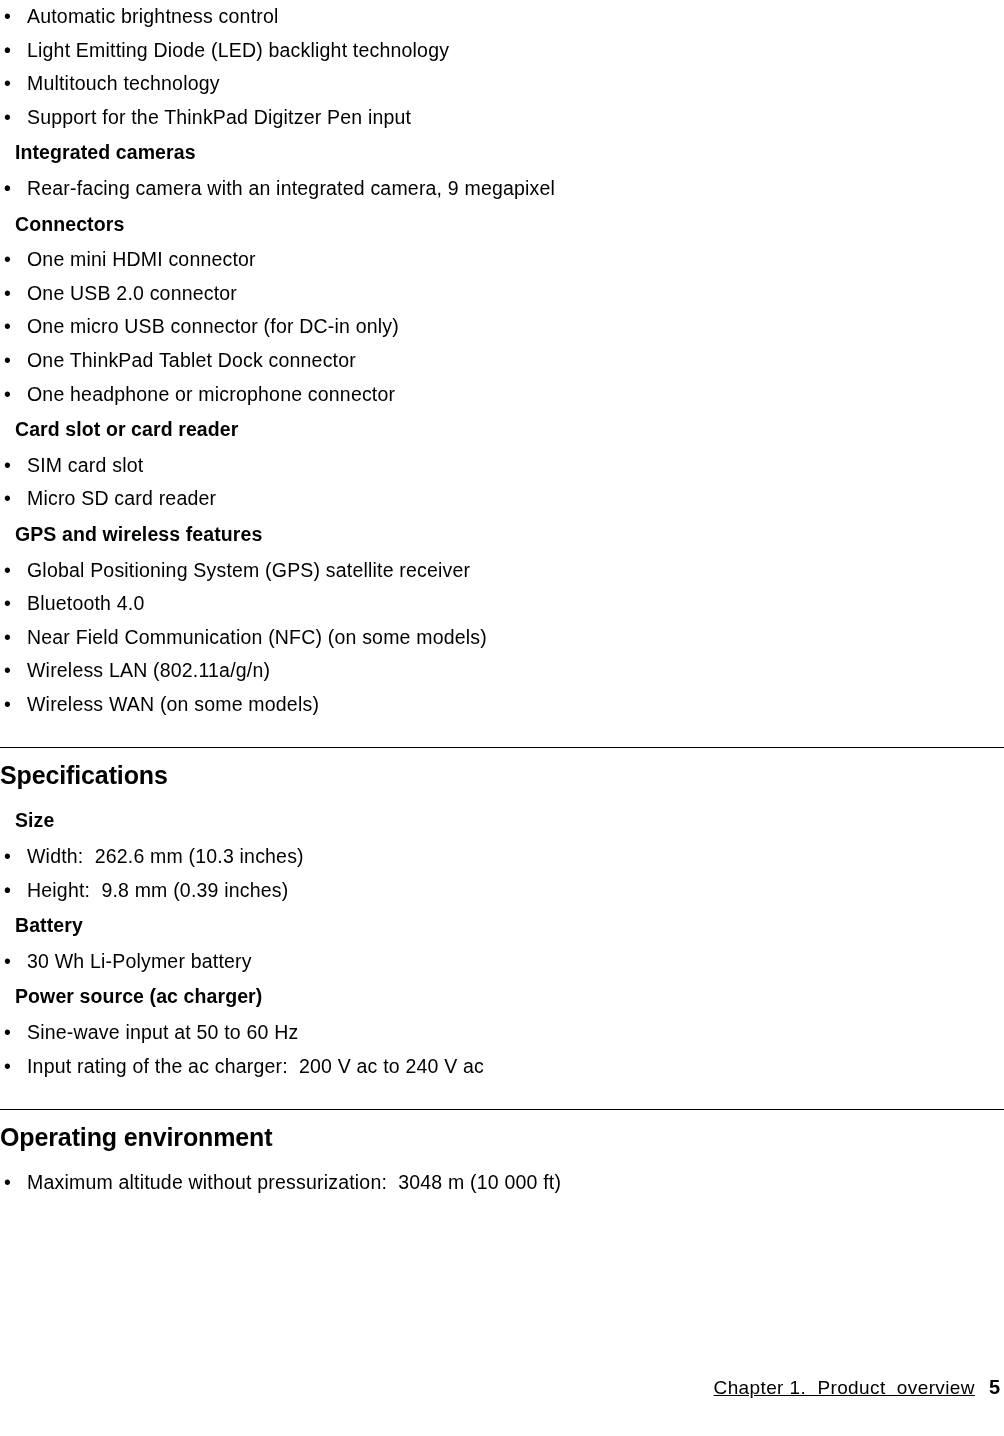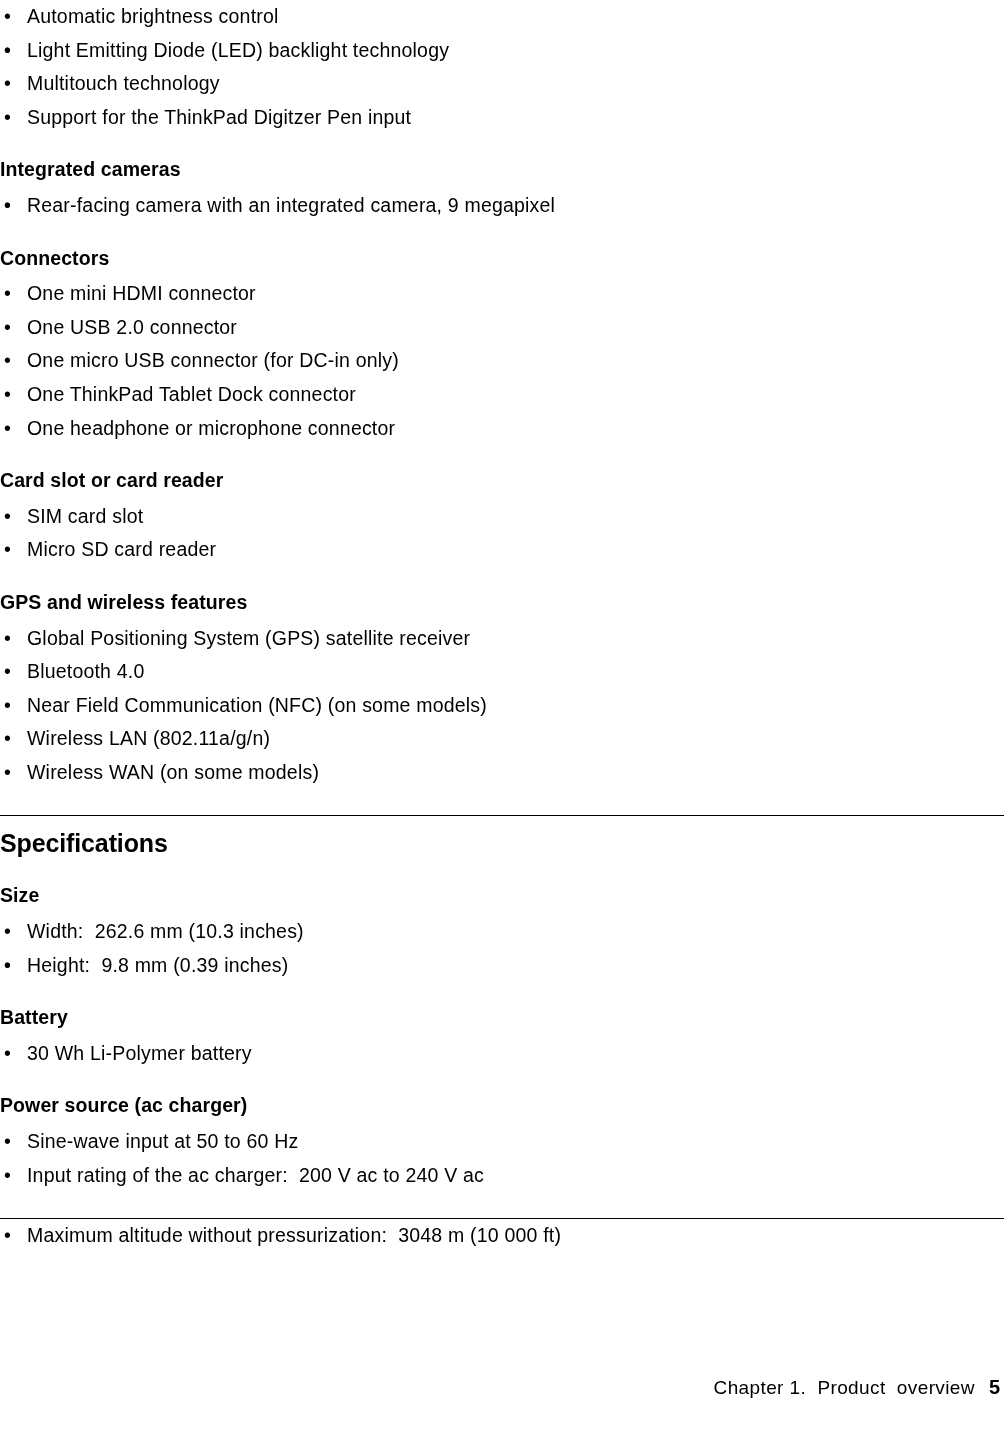--- a/index.html
+++ b/index.html
@@ -57,8 +57,9 @@
     line-height: 33.6px;
     font-weight: bold;
     letter-spacing: 0.005em;
-    margin-top: 19px;
+    margin-top: 2px;
     margin-bottom: 2px;
+    padding-left: 15px;
   }
 
   

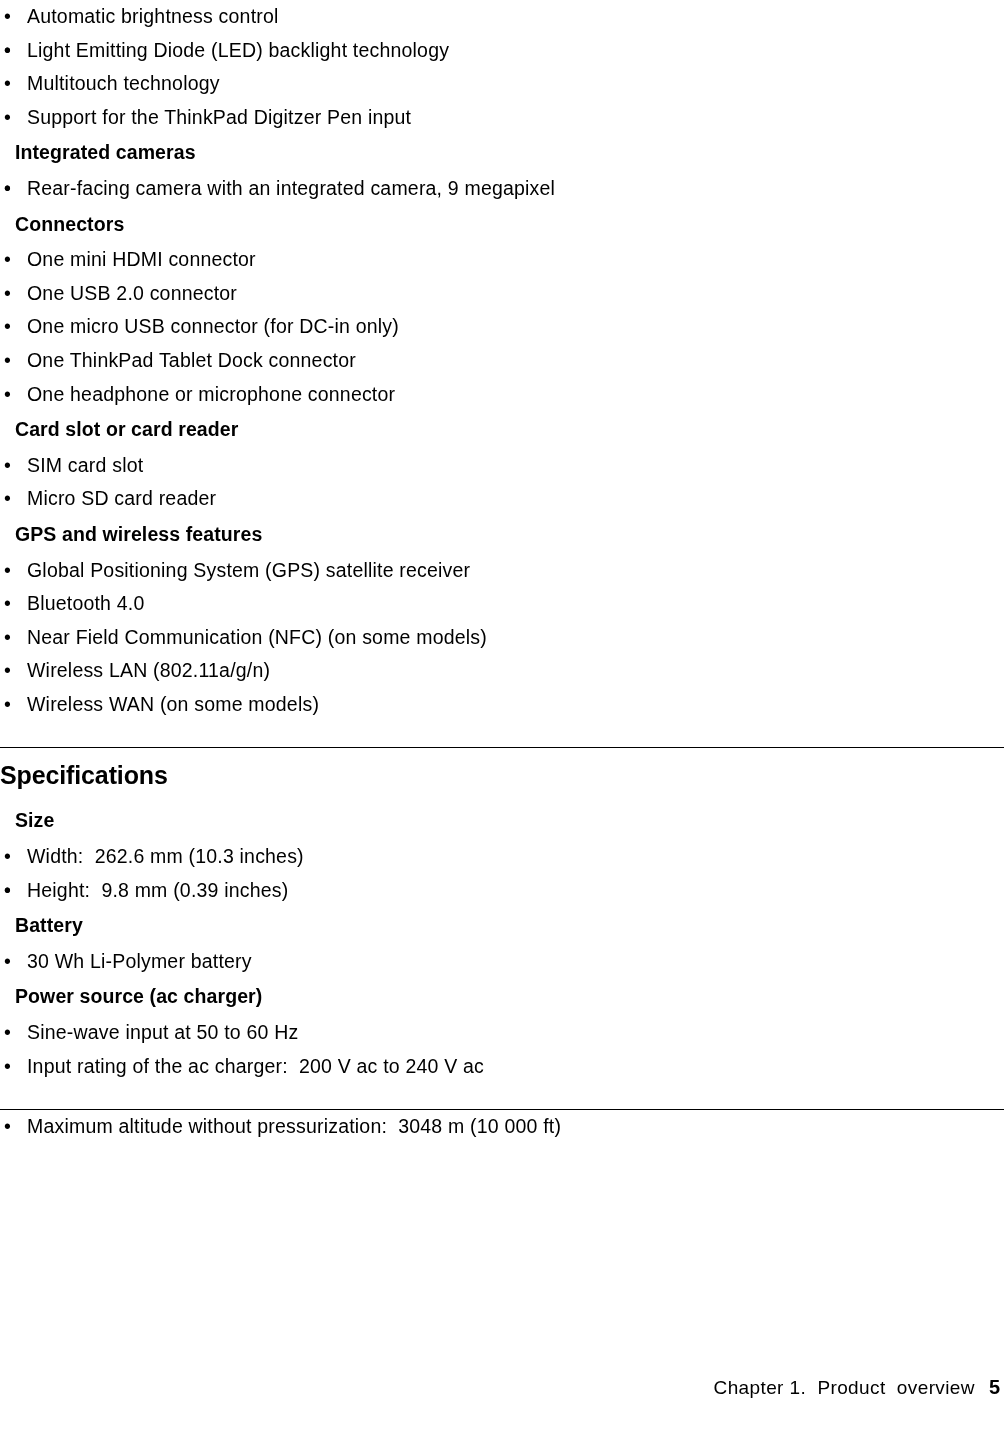--- a/index.html
+++ b/index.html
@@ -172,6 +172,7 @@
     </div>
 
     <div class="section-rule"></div>
+    <div class="section-heading">Operating environment</div>
 
     <div class="section-block">
       <div class="bullet-item"><span class="bullet-glyph">•</span><span>Maximum altitude without pressurization:  3048 m (10 000 ft)</span></div>

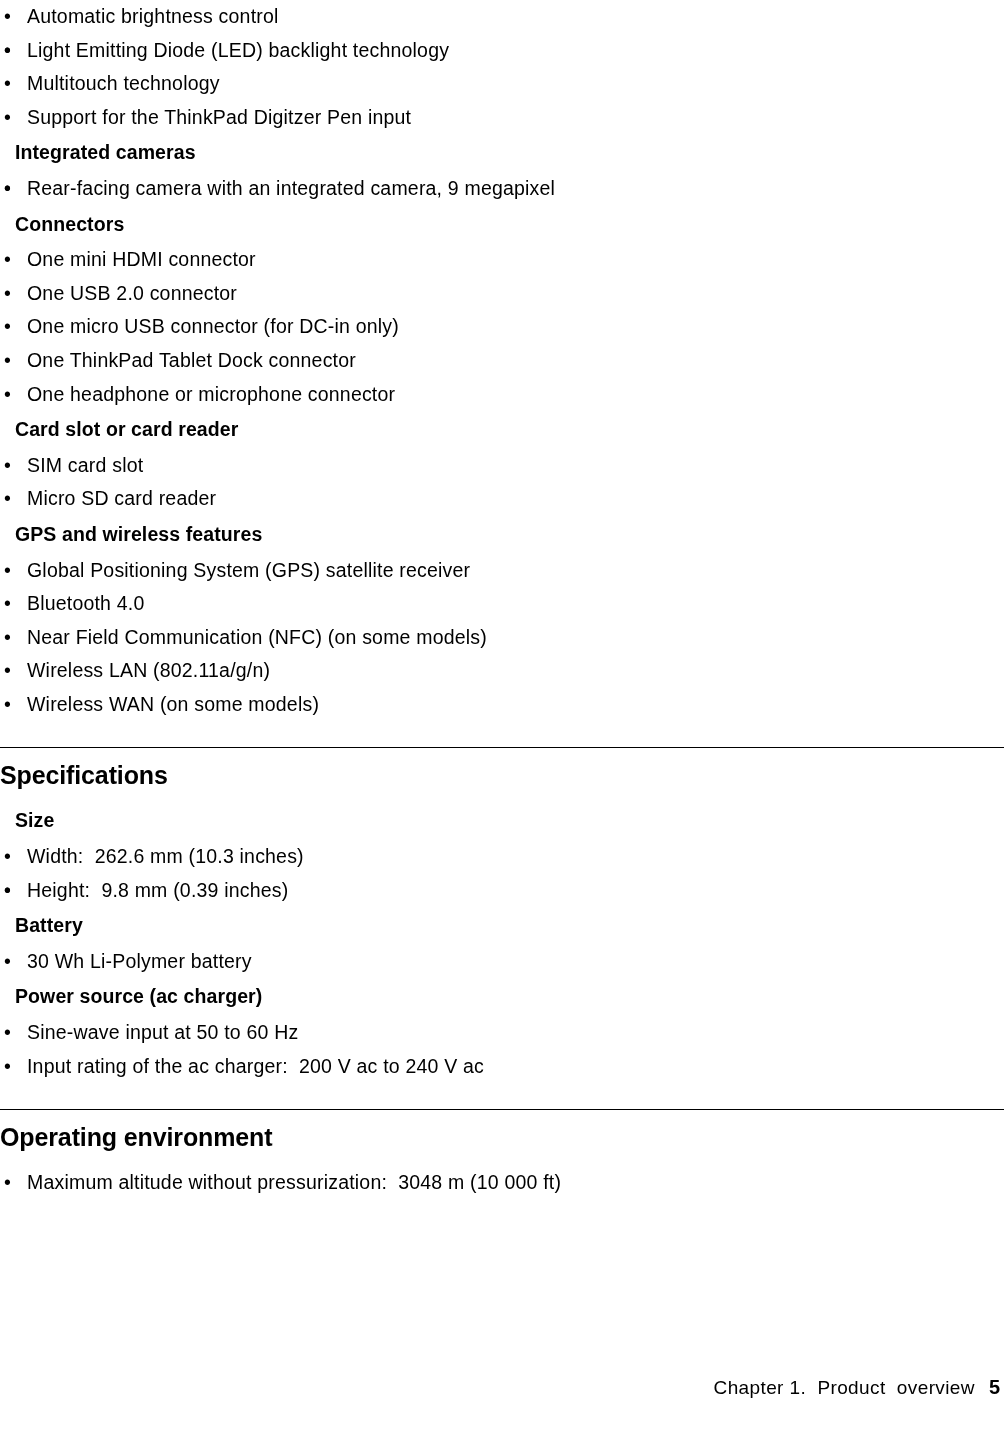--- a/index.html
+++ b/index.html
@@ -98,6 +98,7 @@
   }
   .page-footer .footer-chapter {
     letter-spacing: 0.02em;
+    text-decoration: underline;
   }
   .page-footer .footer-pagenum {
     font-weight: bold;

